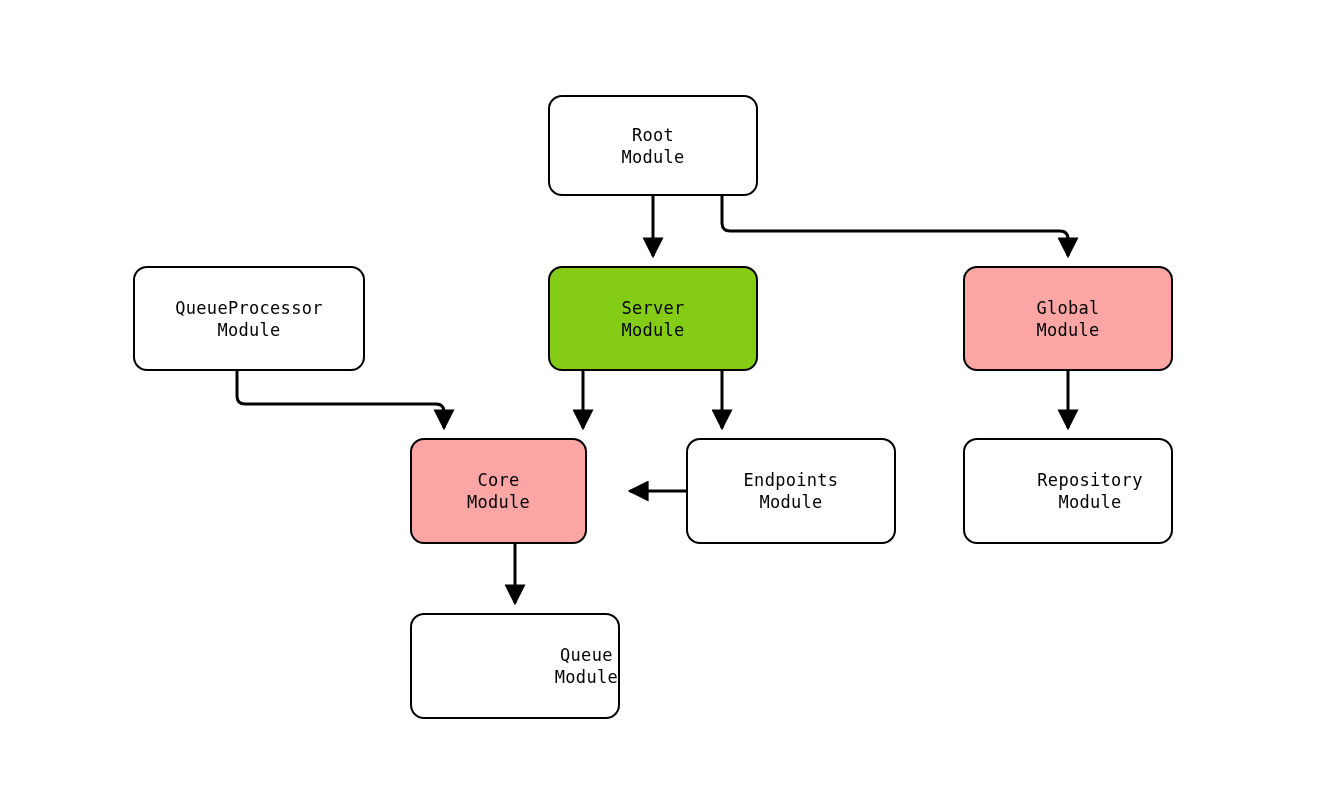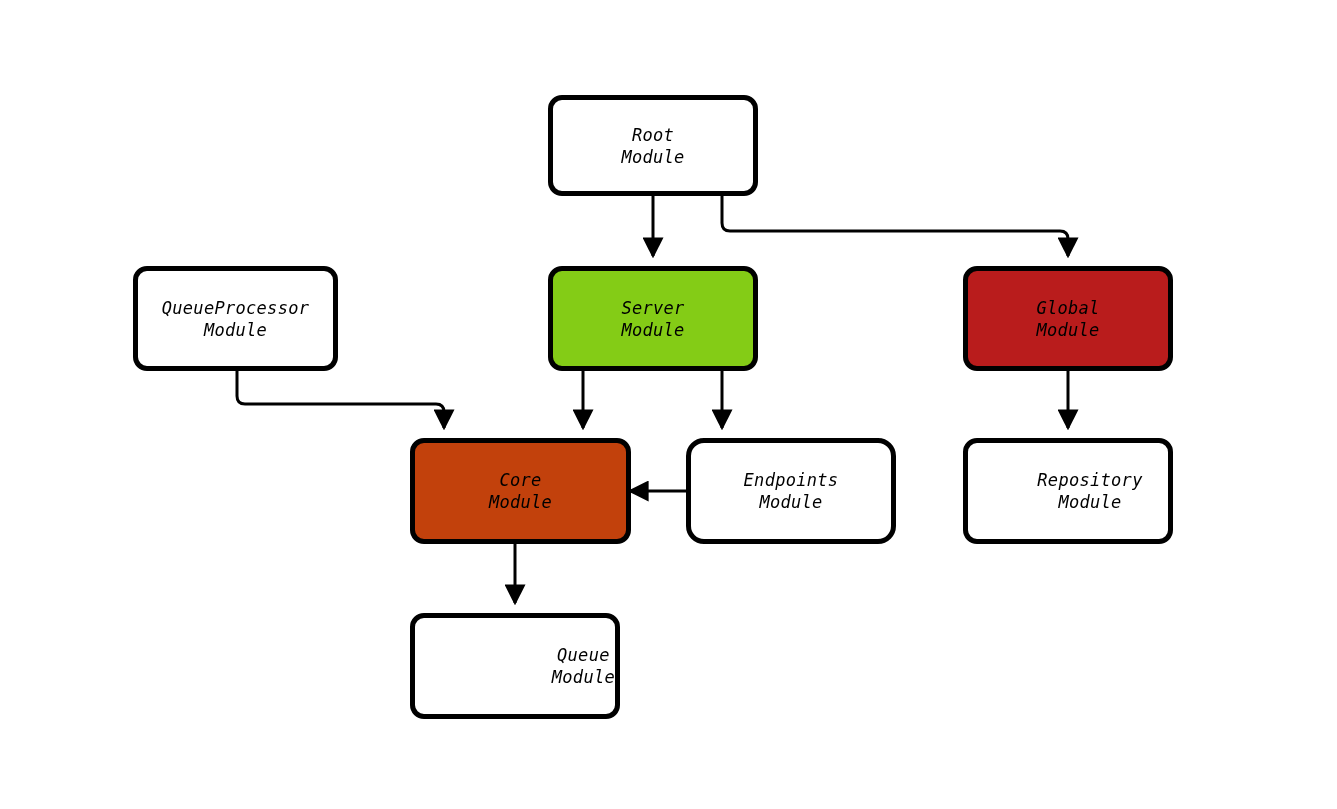--- a/index.html
+++ b/index.html
@@ -31,14 +31,13 @@
     position: absolute;
     box-sizing: border-box;
     background: #ffffff;
-    border: 5px solid #0f172a;
+    border: 2px solid #0f172a;
     border-radius: 14px;
     display: flex;
     flex-direction: column;
     align-items: center;
     justify-content: center;
     z-index: 2;
-    font-style: italic;
   }
   .node-label {
     font-family: "DejaVu Sans Mono", "Liberation Mono", monospace;

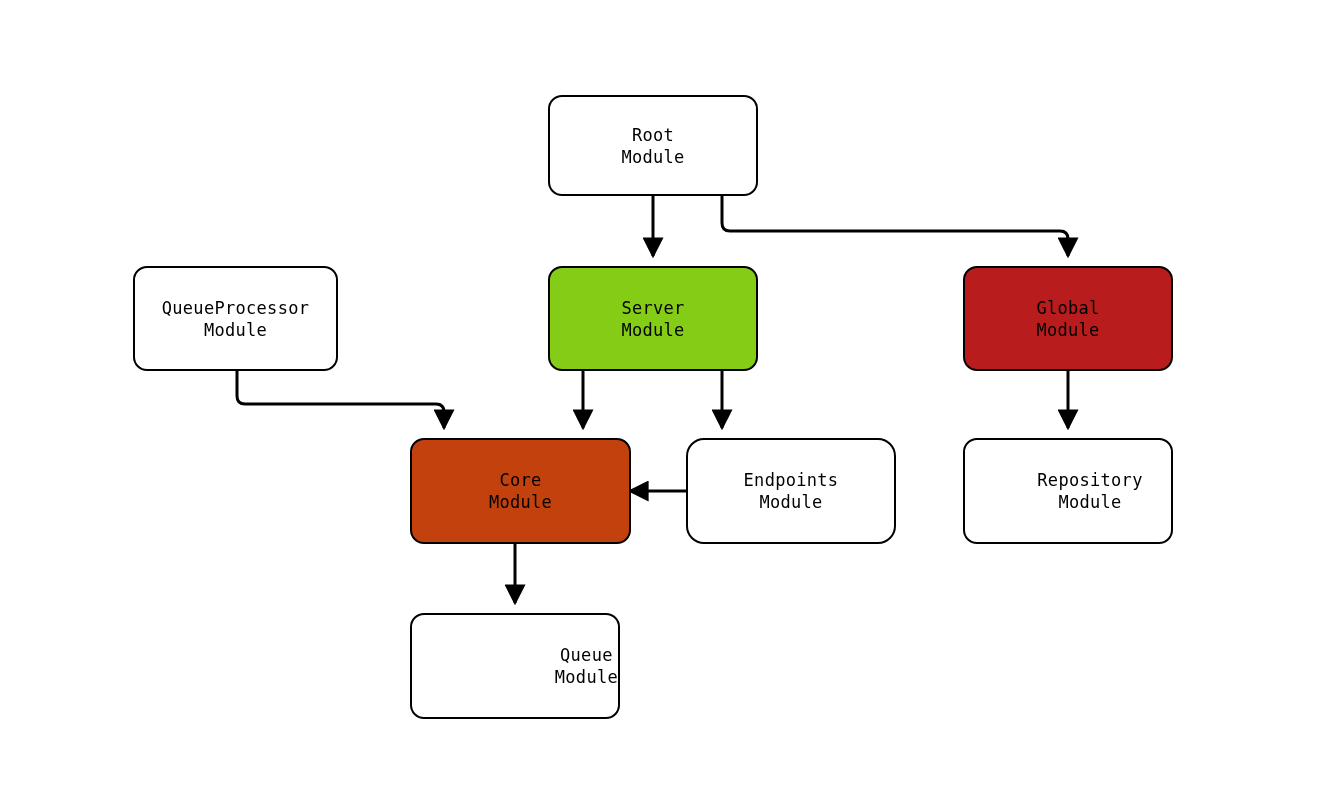--- a/index.html
+++ b/index.html
@@ -78,7 +78,7 @@
 Module</div>
   </div>
 
-  <div class="node" style="left: 133px; top: 266px; width: 205px; height: 105px; border-color: rgb(0, 0, 0); background: rgb(255, 255, 255);">
+  <div class="node" style="left: 133px; top: 266px; width: 232px; height: 105px; border-color: rgb(0, 0, 0); background: rgb(255, 255, 255);">
     <div class="node-label">QueueProcessor
 Module</div>
   </div>

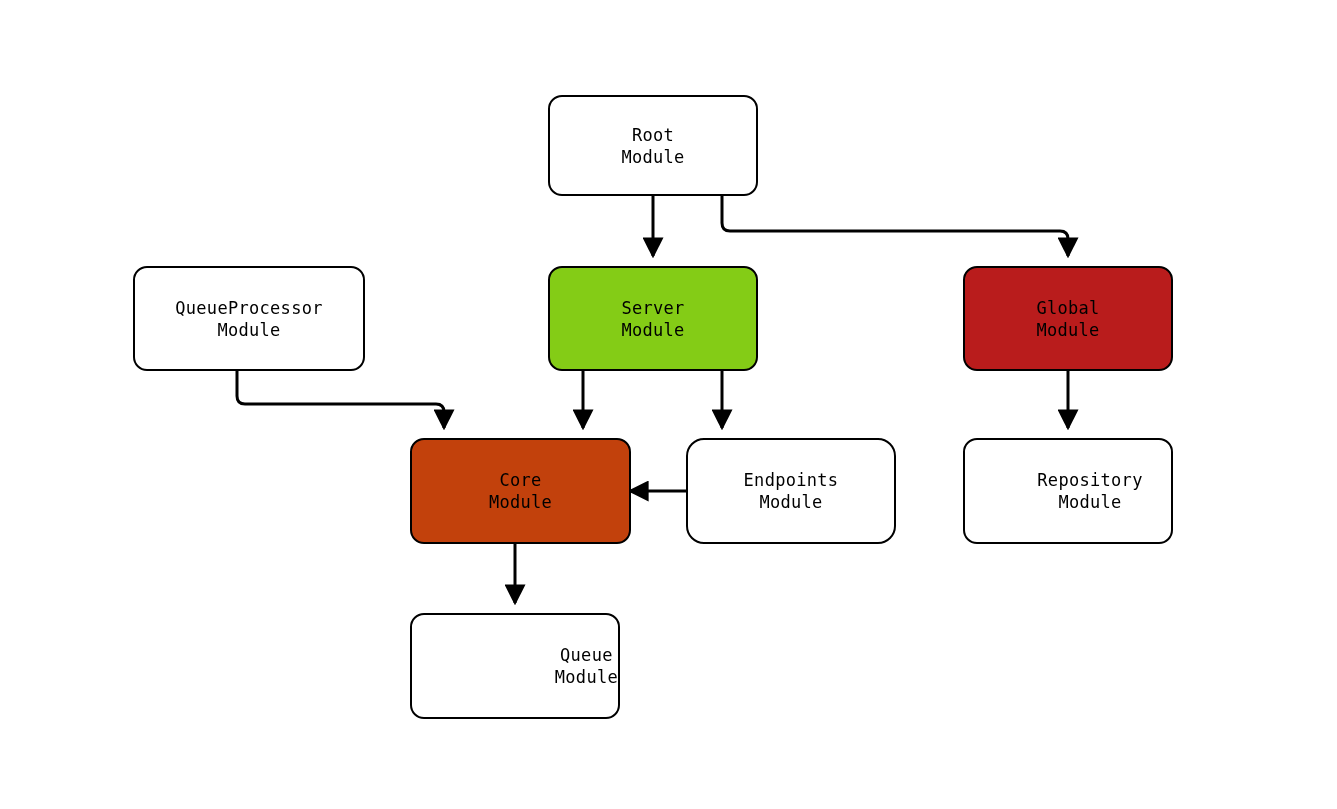--- a/index.html
+++ b/index.html
@@ -88,7 +88,7 @@
 Module</div>
   </div>
 
-  <div class="node" style="left: 963px; top: 266px; width: 210px; height: 105px; border-color: rgb(0, 0, 0); background: #b91c1c;">
+  <div class="node" style="left: 963px; top: 266px; width: 210px; height: 105px; border-color: rgb(0, 0, 0); background: #fca5a5;">
     <div class="node-label">Global
 Module</div>
   </div>

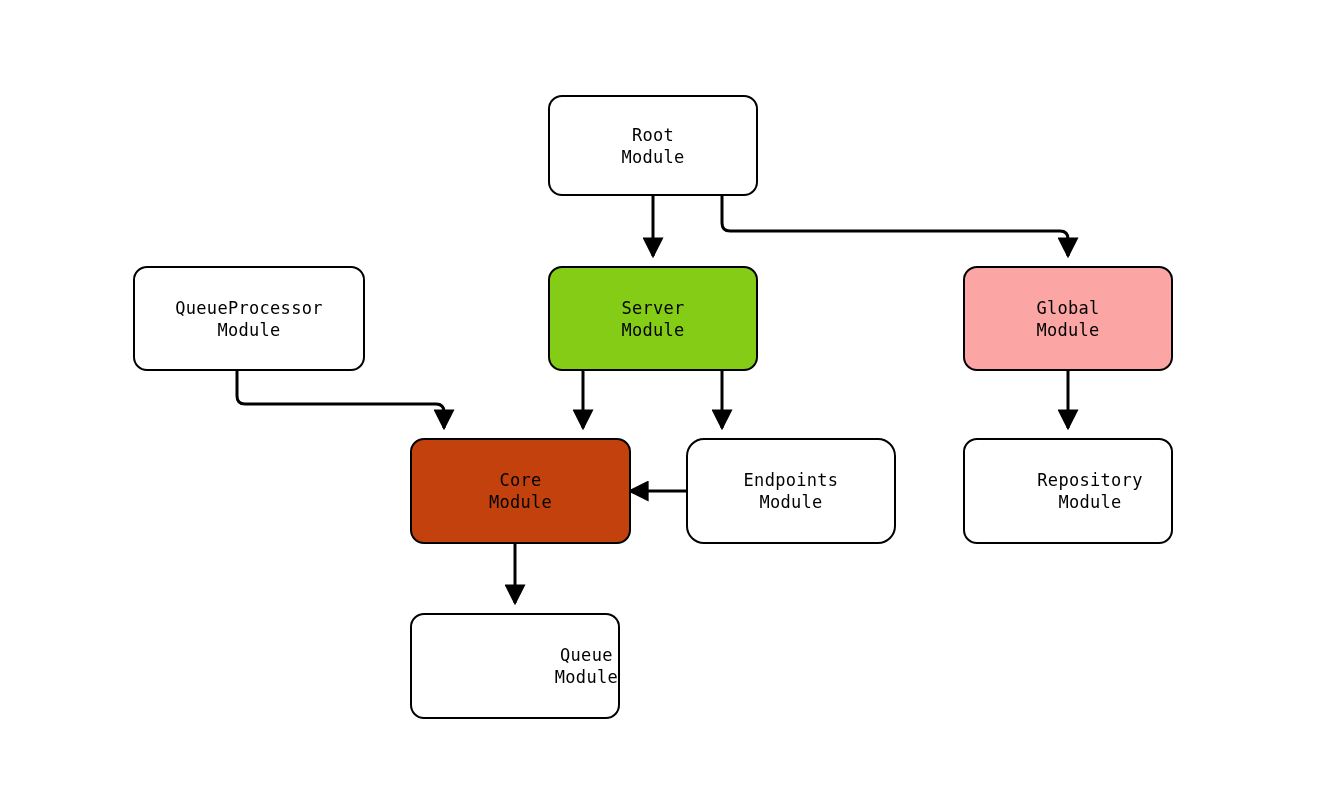--- a/index.html
+++ b/index.html
@@ -93,7 +93,7 @@
 Module</div>
   </div>
 
-  <div class="node" style="left: 410px; top: 438px; width: 221px; height: 106px; border-color: rgb(0, 0, 0); background: #c2410c;">
+  <div class="node" style="left: 410px; top: 438px; width: 177px; height: 106px; border-color: rgb(0, 0, 0); background: #fca5a5;">
     <div class="node-label">Core
 Module</div>
   </div>

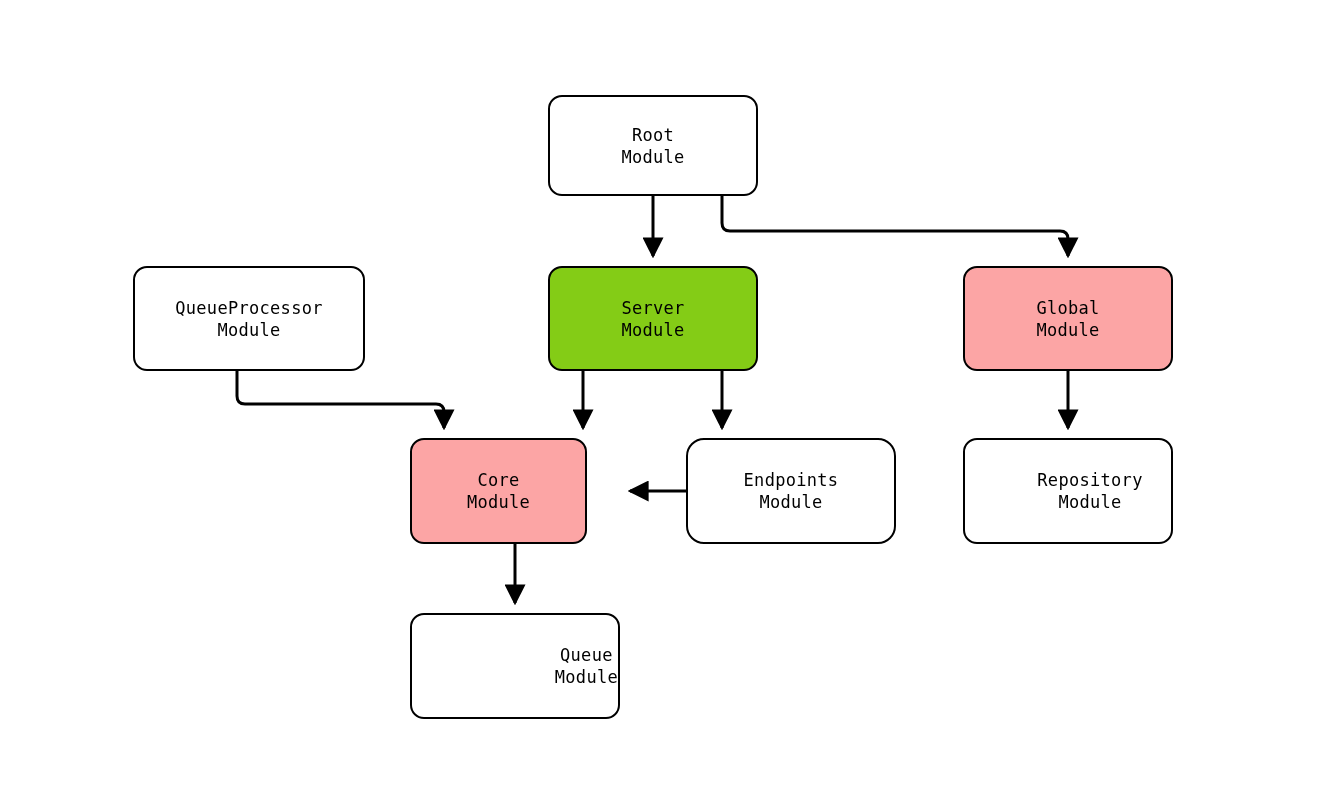--- a/index.html
+++ b/index.html
@@ -98,7 +98,7 @@
 Module</div>
   </div>
 
-  <div class="node" style="left: 686px; top: 438px; width: 210px; height: 106px; border-color: rgb(0, 0, 0); background: rgb(255, 255, 255); border-radius: 18px;">
+  <div class="node" style="left: 686px; top: 438px; width: 210px; height: 106px; border-color: rgb(0, 0, 0); background: rgb(255, 255, 255);">
     <div class="node-label">Endpoints
 Module</div>
   </div>

